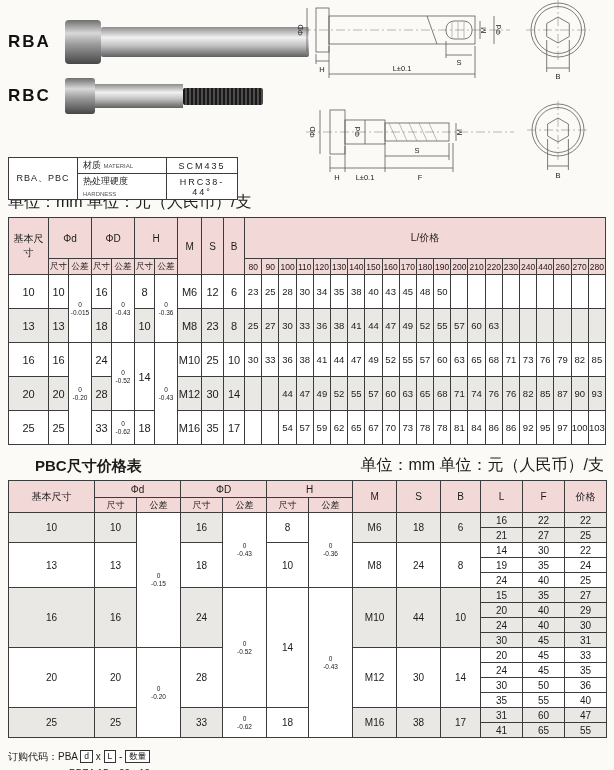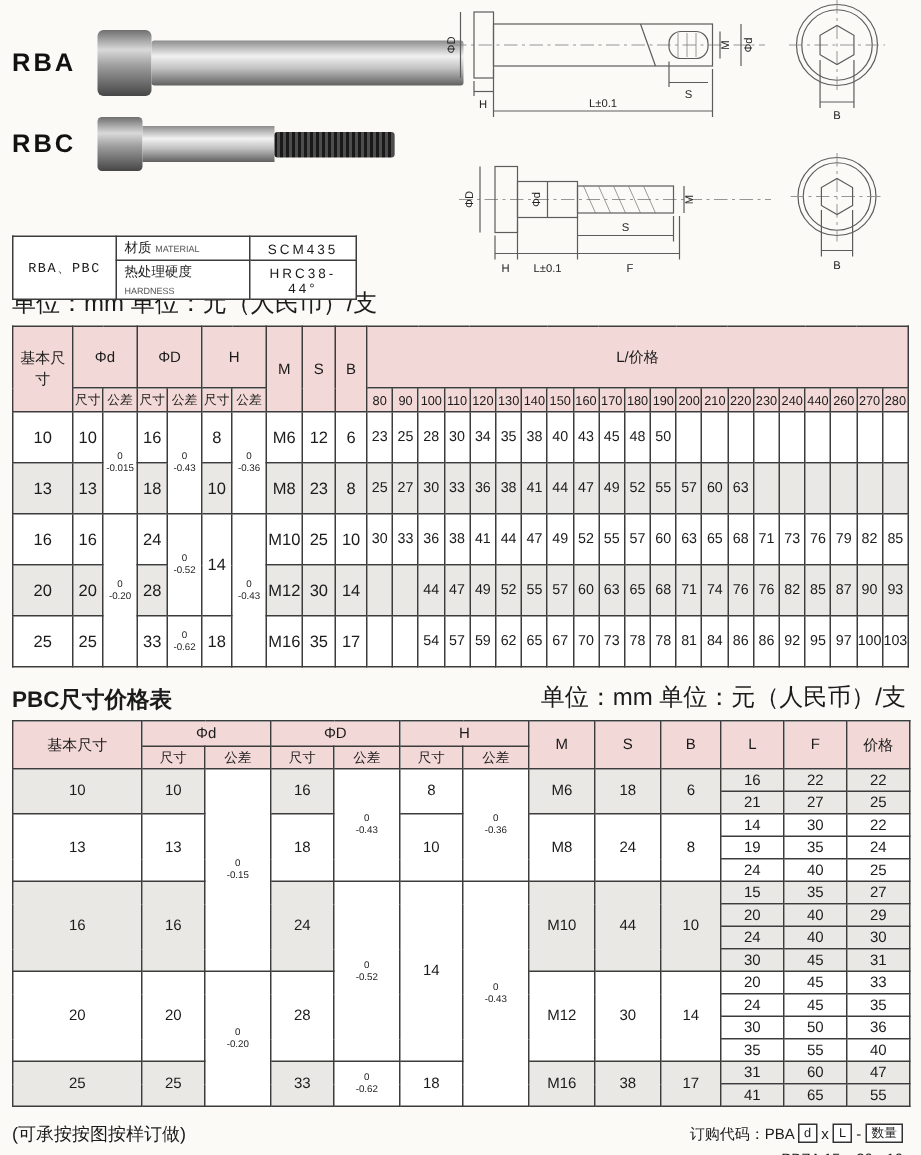--- a/index.html
+++ b/index.html
@@ -30,7 +30,7 @@
 
   table.mat{position:absolute;left:8px;top:157px;border-collapse:collapse;background:#fff;}
   table.mat td{border:1px solid #3c3c3c;font-size:9px;padding:1px 5px;}
-  td.mp{font-size:12px;text-align:center;width:58px;letter-spacing:1px;font-family:Liberation Mono, monospace;}
+  td.mp{font-size:12px;text-align:center;width:58px;letter-spacing:1px;}
   .men{font-size:6px;color:#555;}
   td.ml{width:78px;}
   td.mv{width:60px;text-align:center;letter-spacing:2px;}

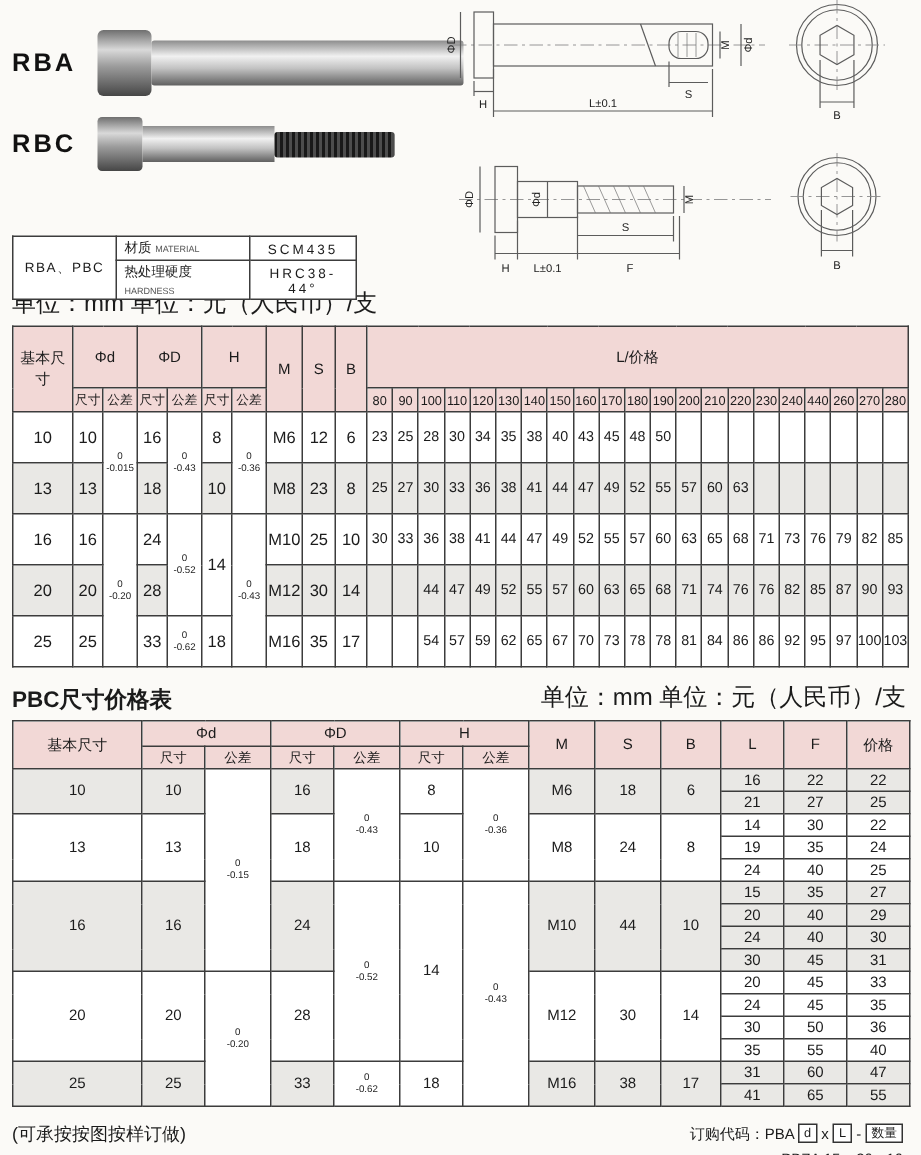--- a/index.html
+++ b/index.html
@@ -471,7 +471,7 @@
       </tbody>
   </table>
 
-  <div class="sec" style="margin-top:10px;">
+  <div class="sec" style="margin-top:10px;margin-left:27px;">
     <div class="ttl">PBC尺寸价格表</div>
     <div class="unit">单位：mm 单位：元（人民币）/支</div>
   </div>

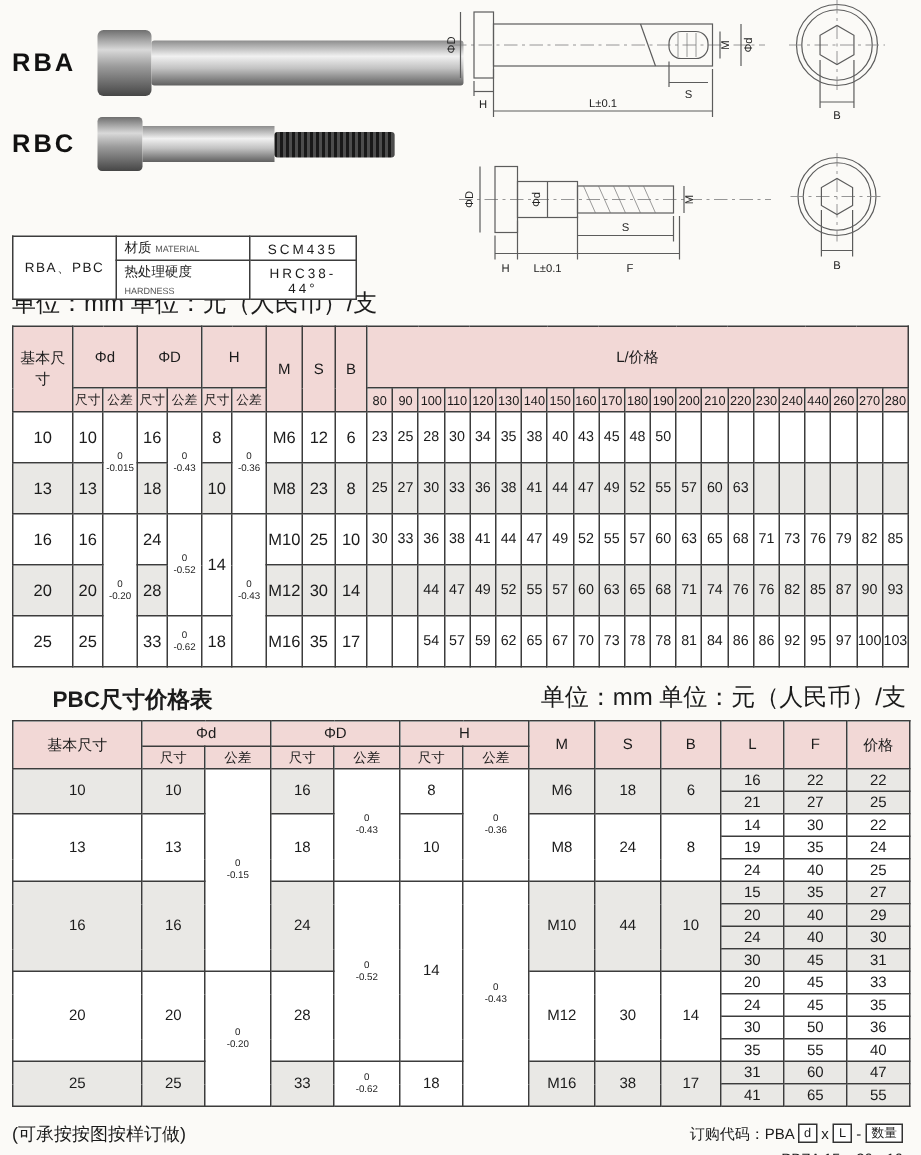--- a/index.html
+++ b/index.html
@@ -669,7 +669,6 @@
   </table>
 
   <div class="footer">
-    <div class="note">(可承按按图按样订做)</div>
     <div class="order">
       <div>
         <span>订购代码：PBA</span>

